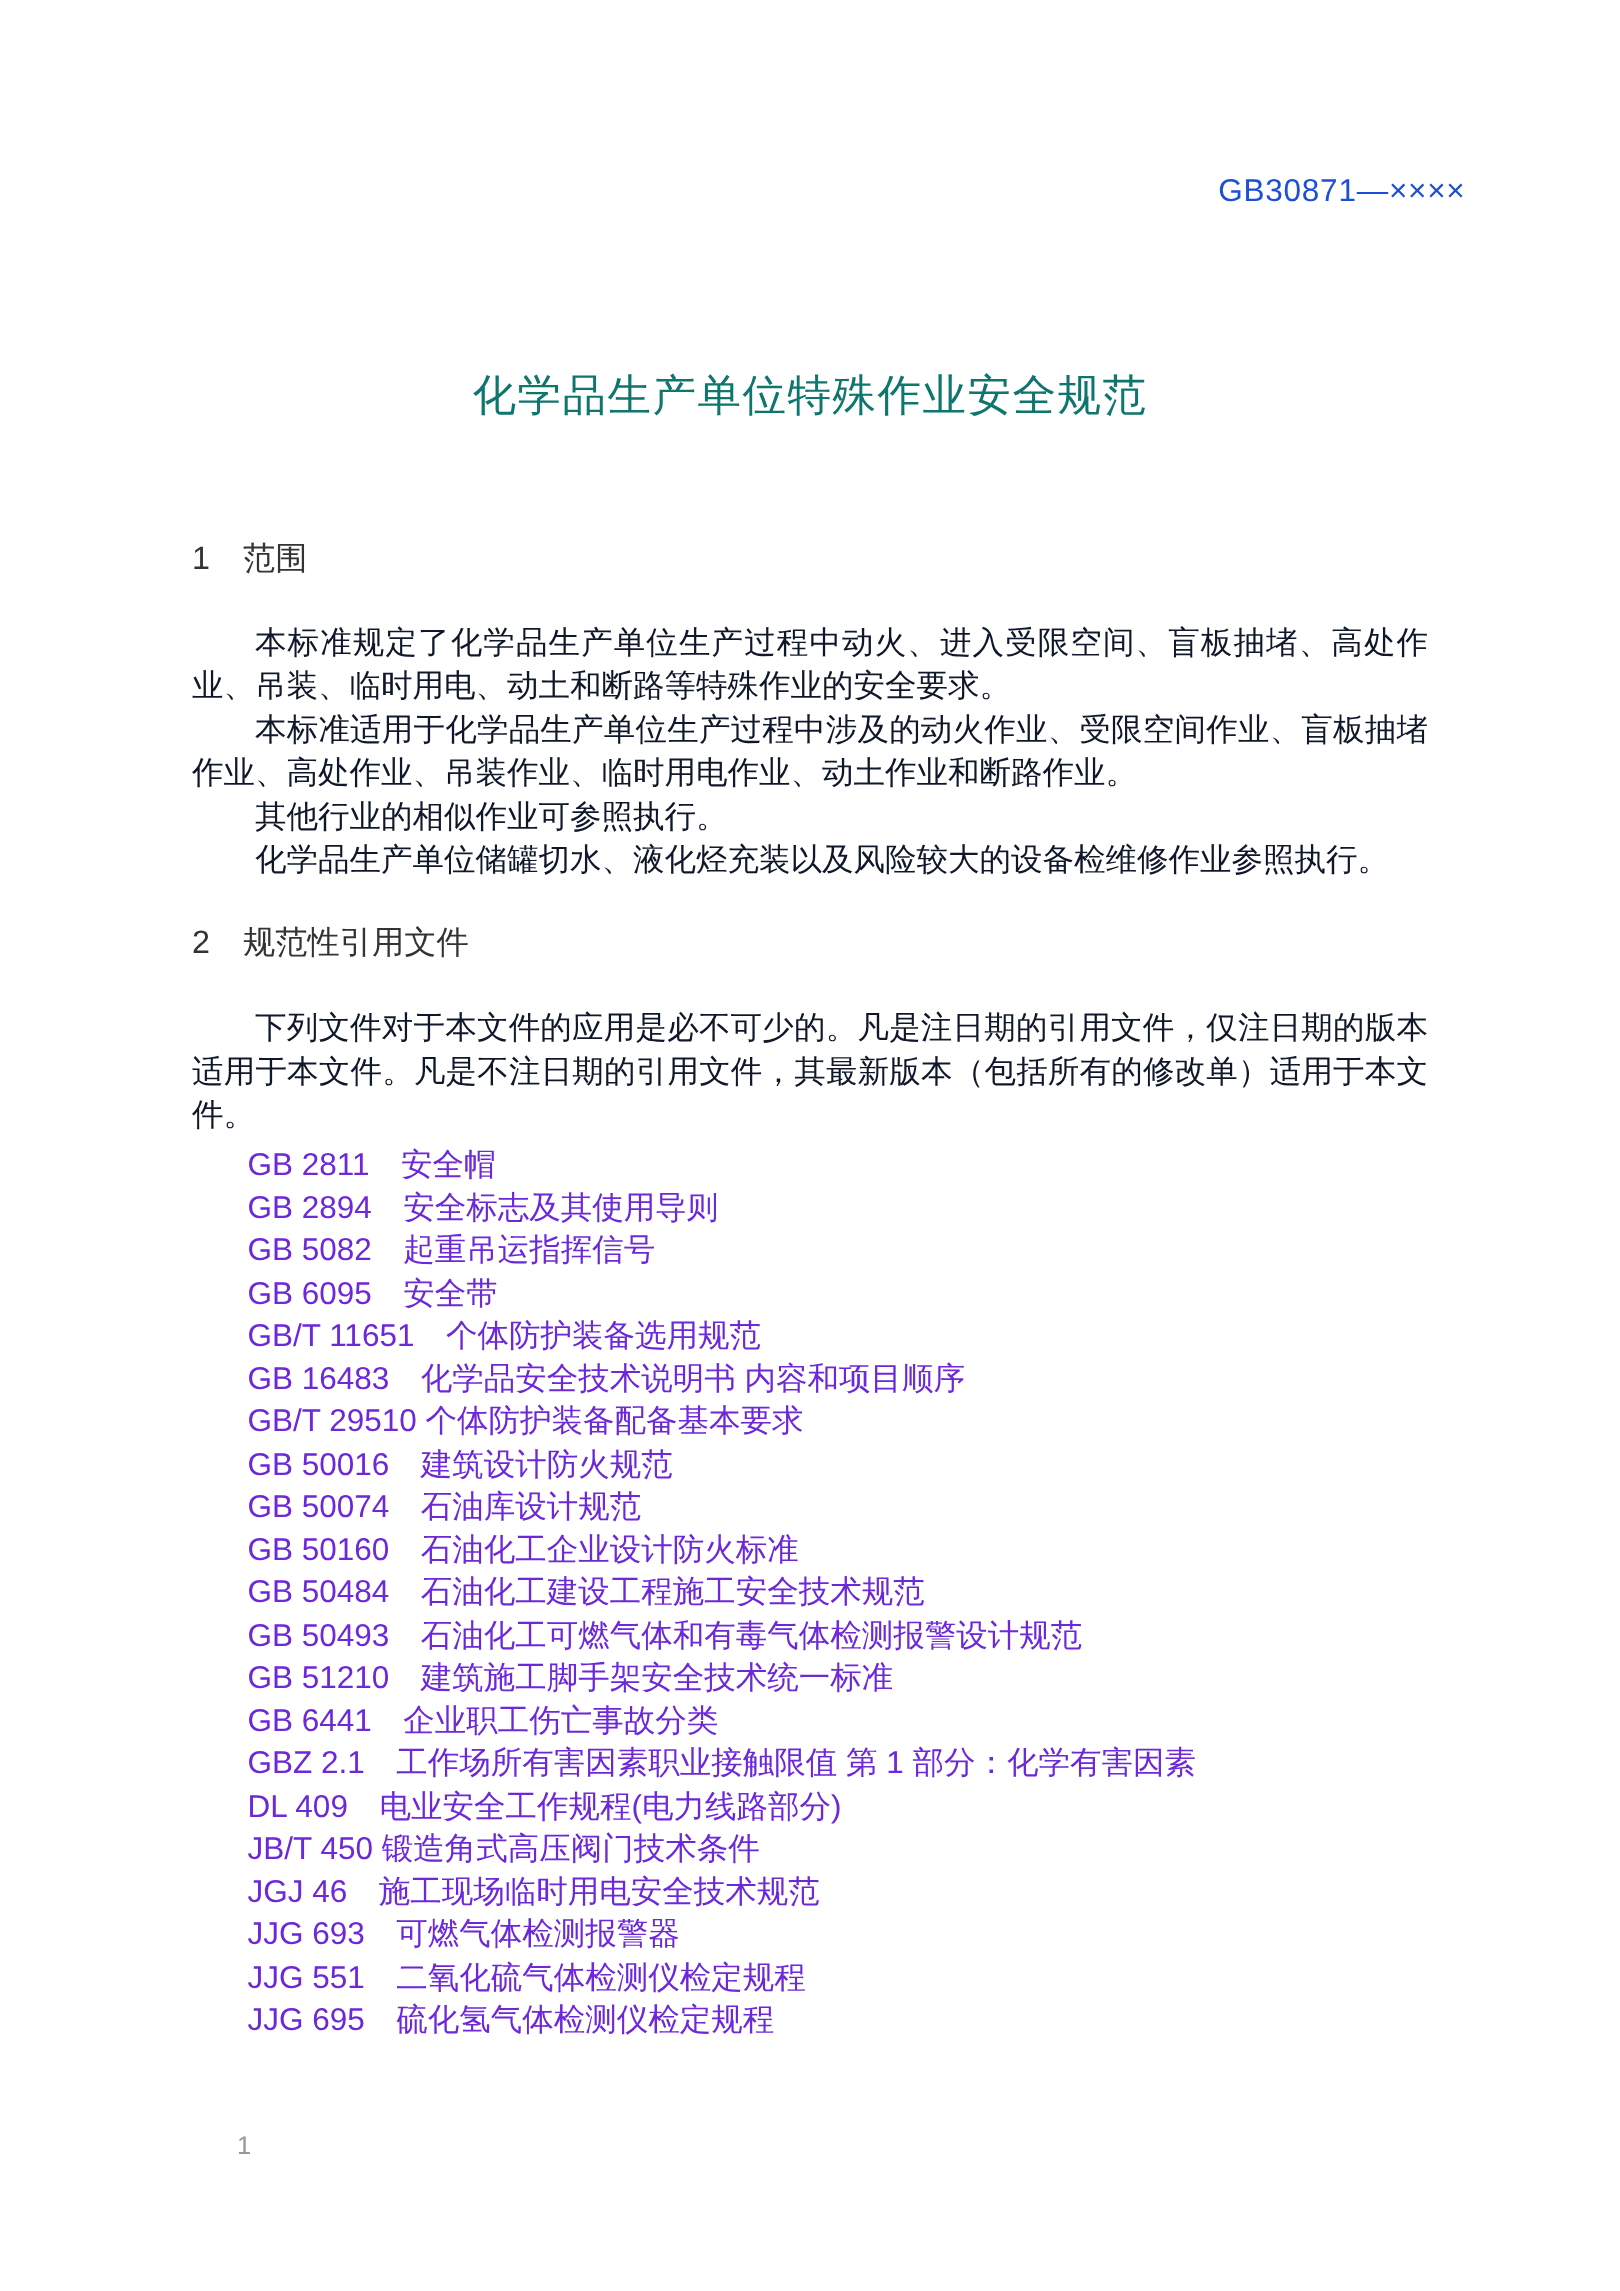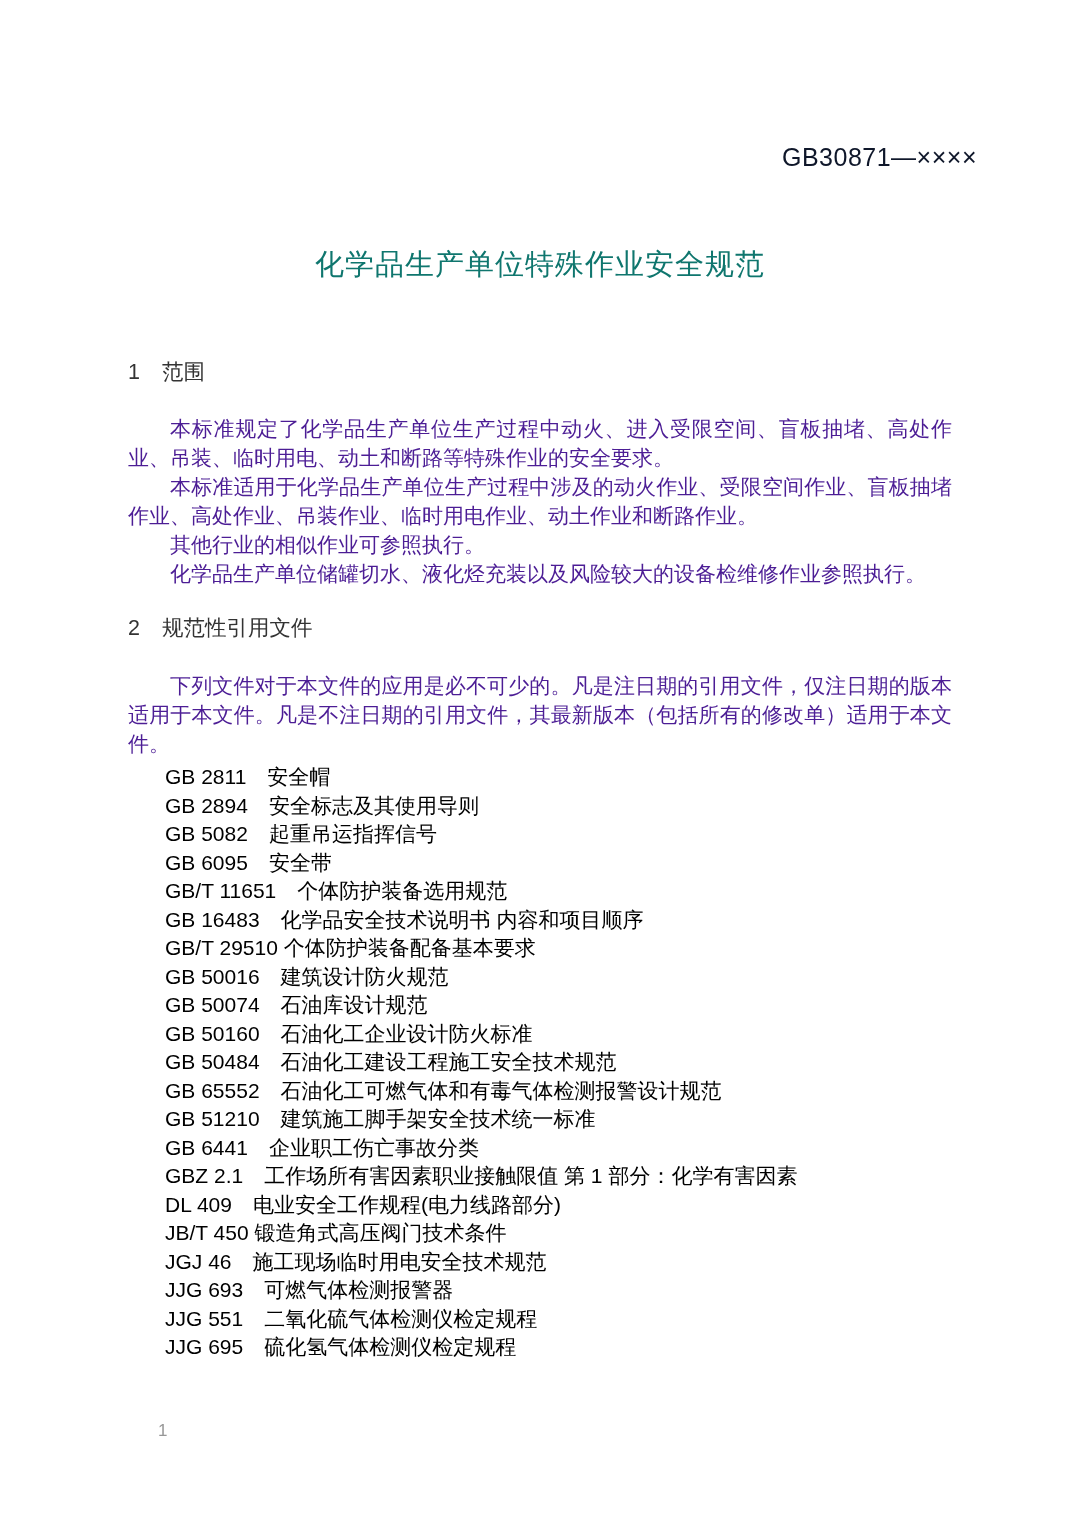--- a/index.html
+++ b/index.html
@@ -17,11 +17,11 @@
   }
   .doc-header {
     position: absolute;
-    top: 145px;
+    top: 116px;
     right: 103px;
-    font-size: 25px;
+    font-size: 21px;
     line-height: 24px;
-    color: #0f172a;
+    color: #1d4ed8;
     letter-spacing: 0.5px;
   }
   .doc-title {

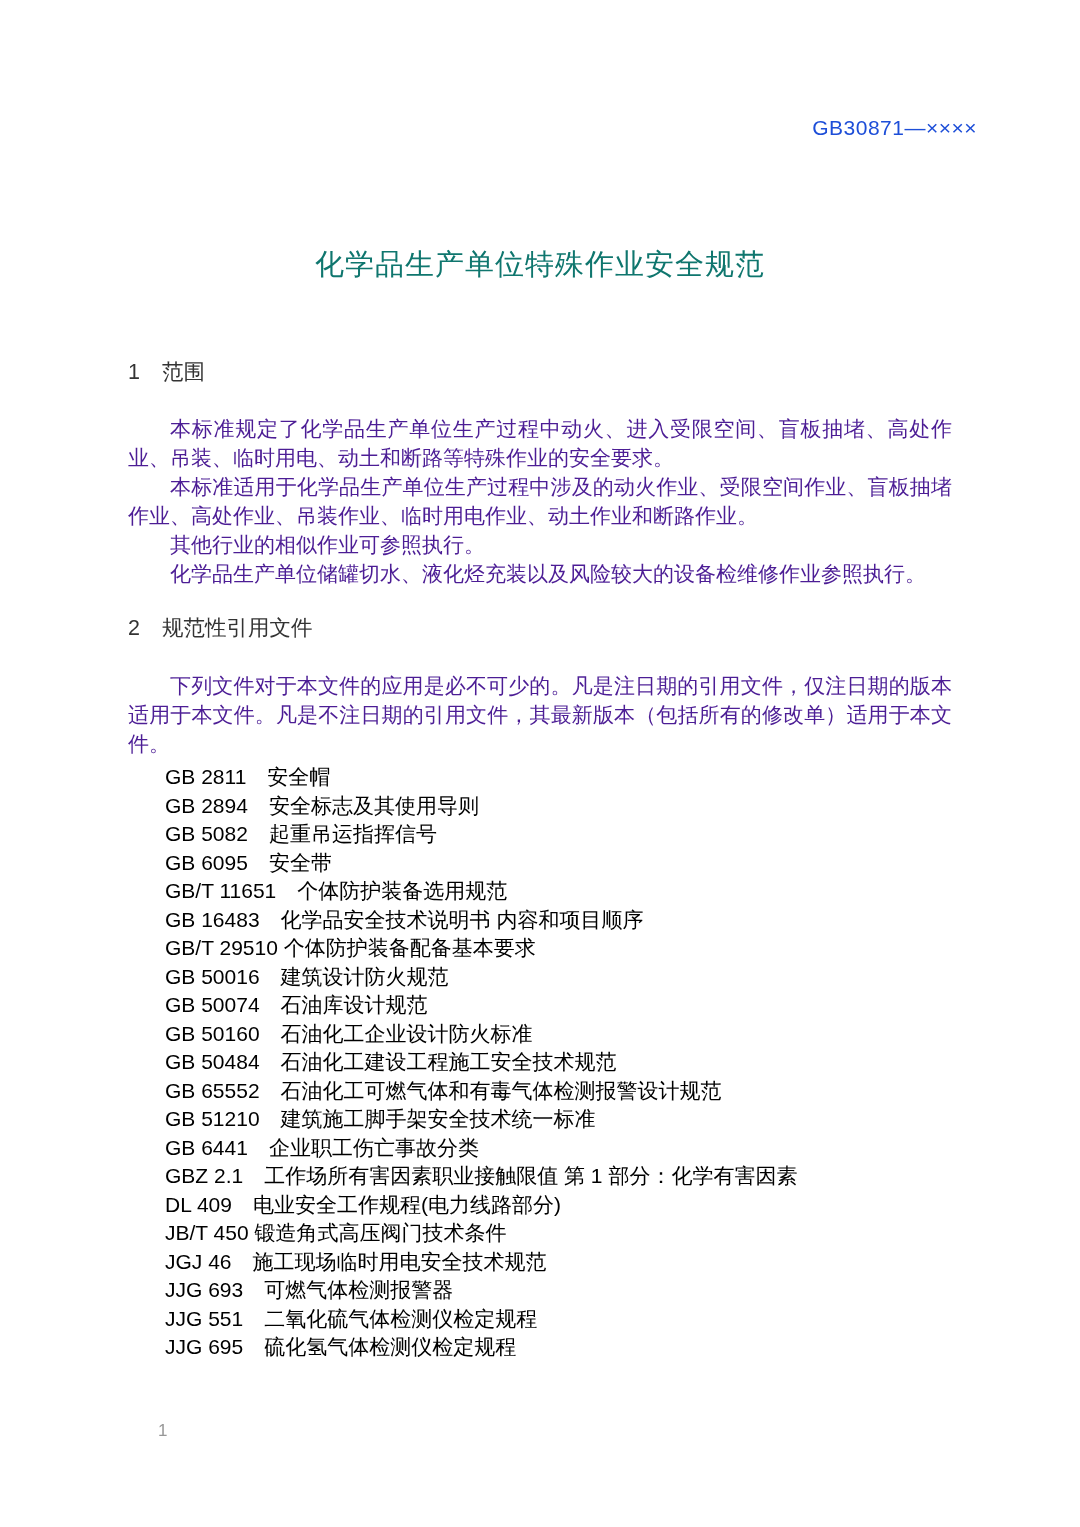--- a/index.html
+++ b/index.html
@@ -48,7 +48,7 @@
     line-height: 29px;
     text-align: justify;
     text-indent: 42px;
-    color: #4c1d95;
+    color: #0f172a;
   }
   .ref-list { margin-top: 5px; padding-left: 37px; }
   .ref-item {

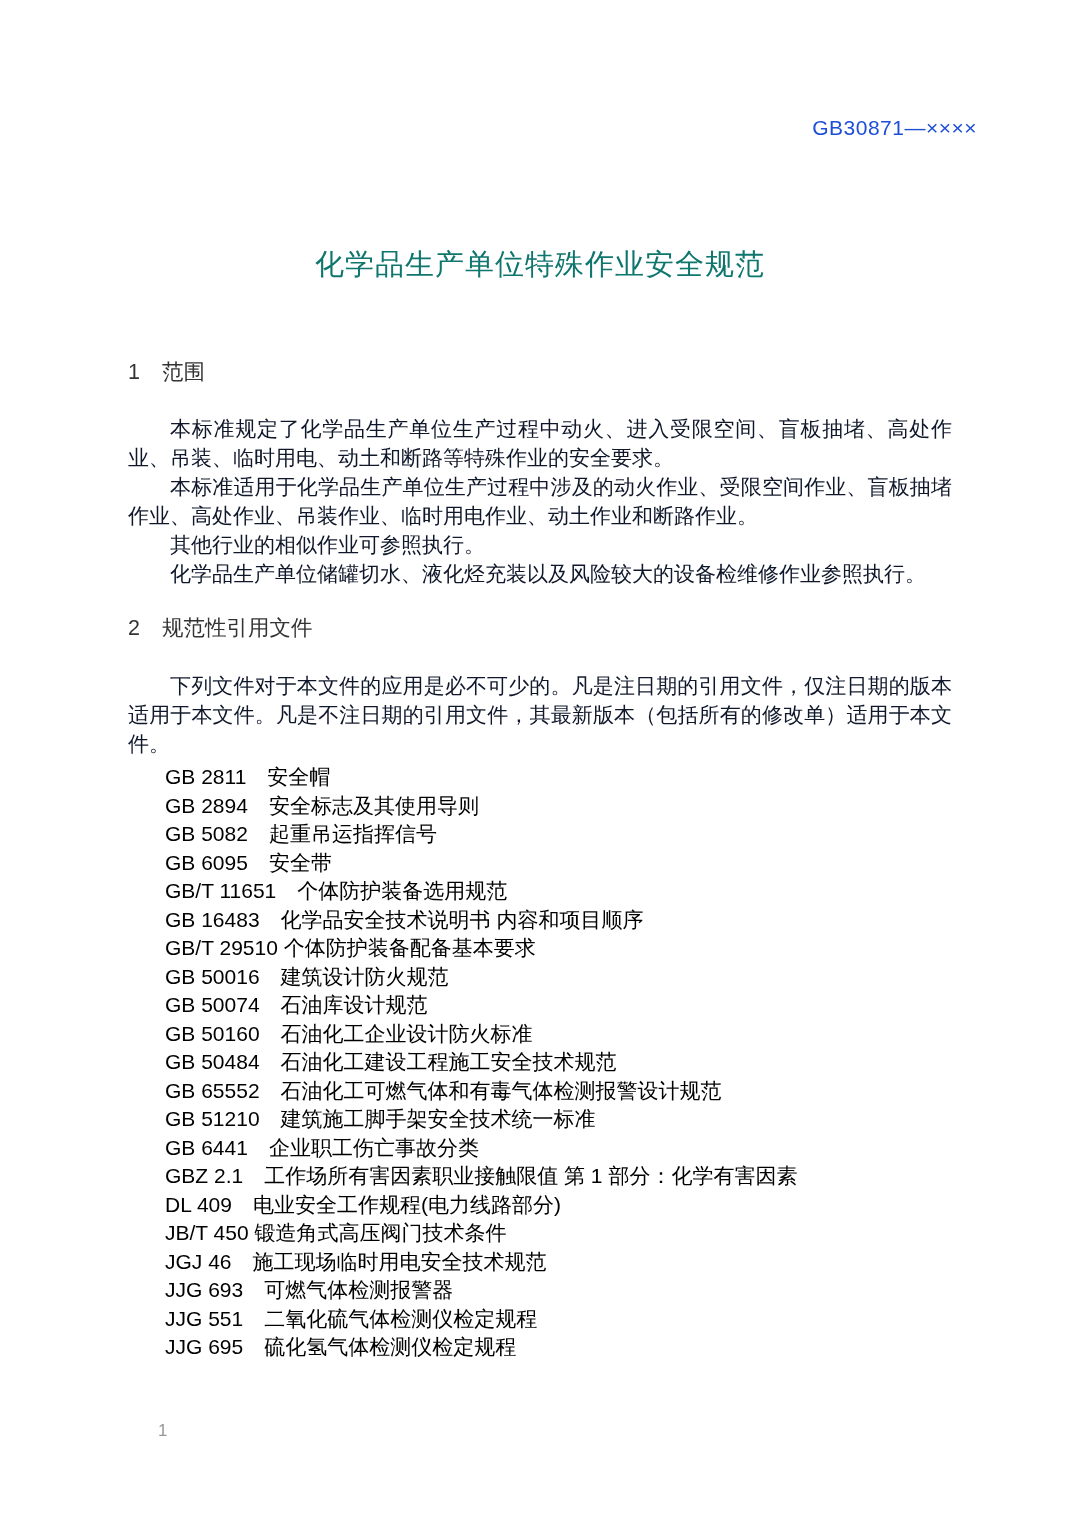--- a/index.html
+++ b/index.html
@@ -55,7 +55,7 @@
     font-size: 21px;
     line-height: 28.5px;
     white-space: pre-wrap;
-    color: #000000;
+    color: #6d28d9;
   }
   .page-number {
     position: absolute;

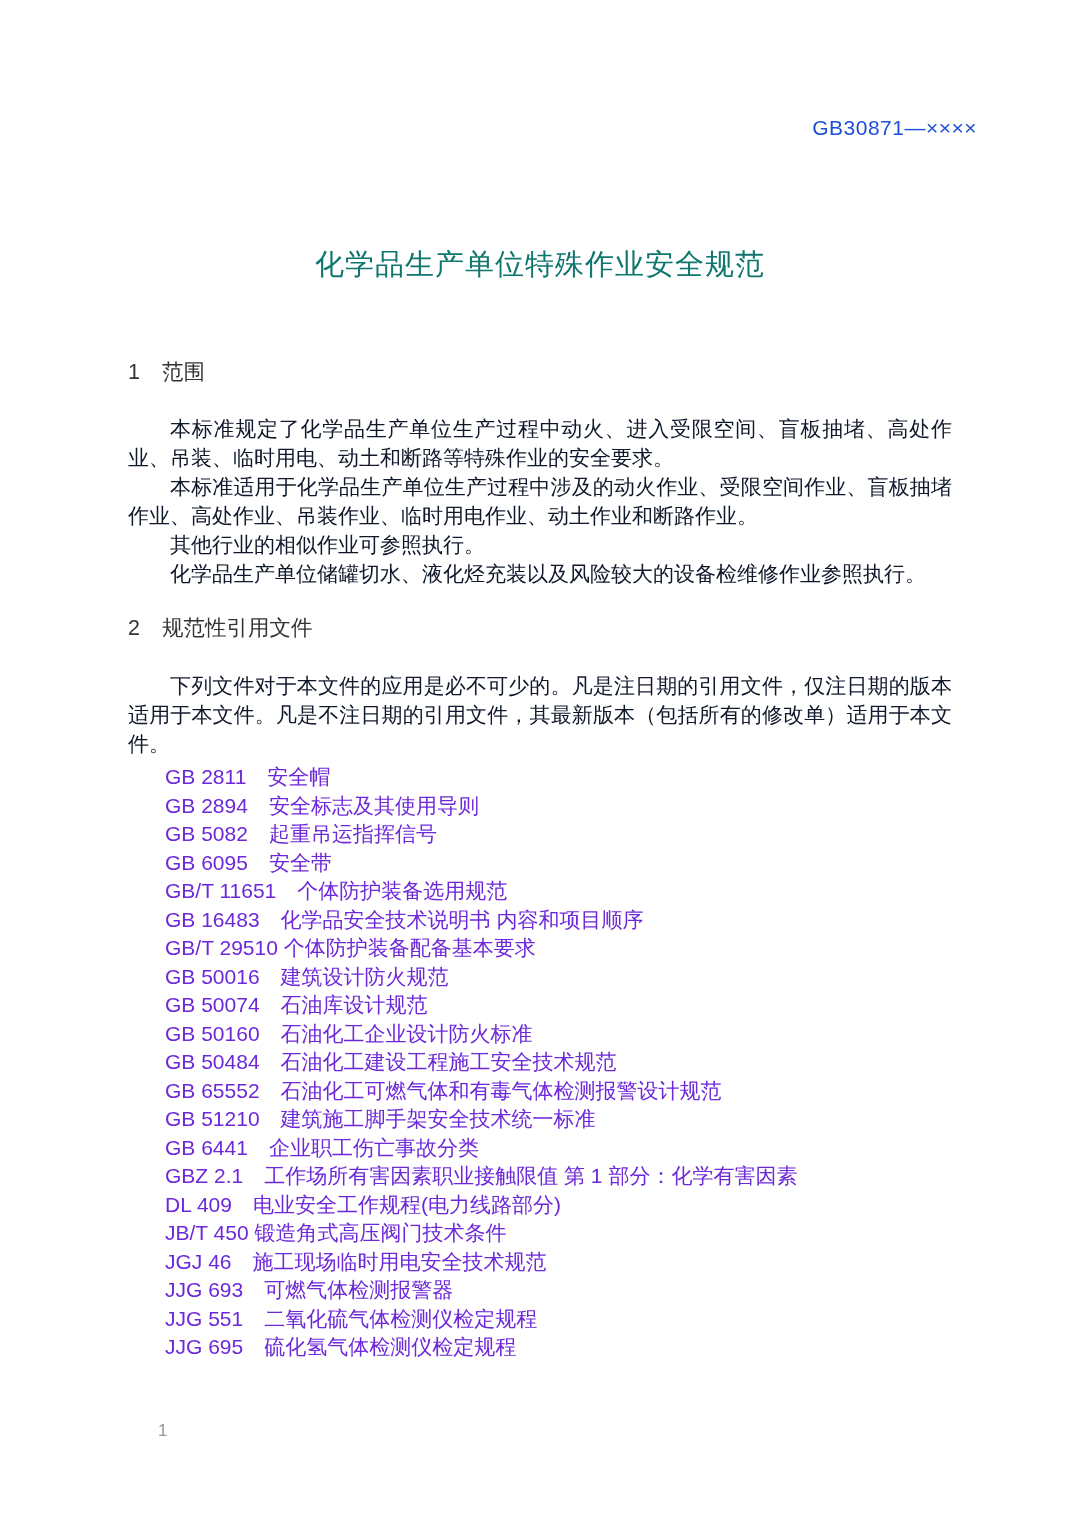--- a/index.html
+++ b/index.html
@@ -107,7 +107,7 @@
       <div class="ref-item">GB 50074　石油库设计规范</div>
       <div class="ref-item">GB 50160　石油化工企业设计防火标准</div>
       <div class="ref-item">GB 50484　石油化工建设工程施工安全技术规范</div>
-      <div class="ref-item">GB 65552　石油化工可燃气体和有毒气体检测报警设计规范</div>
+      <div class="ref-item">GB 50493　石油化工可燃气体和有毒气体检测报警设计规范</div>
       <div class="ref-item">GB 51210　建筑施工脚手架安全技术统一标准</div>
       <div class="ref-item">GB 6441　企业职工伤亡事故分类</div>
       <div class="ref-item">GBZ 2.1　工作场所有害因素职业接触限值 第 1 部分：化学有害因素</div>

